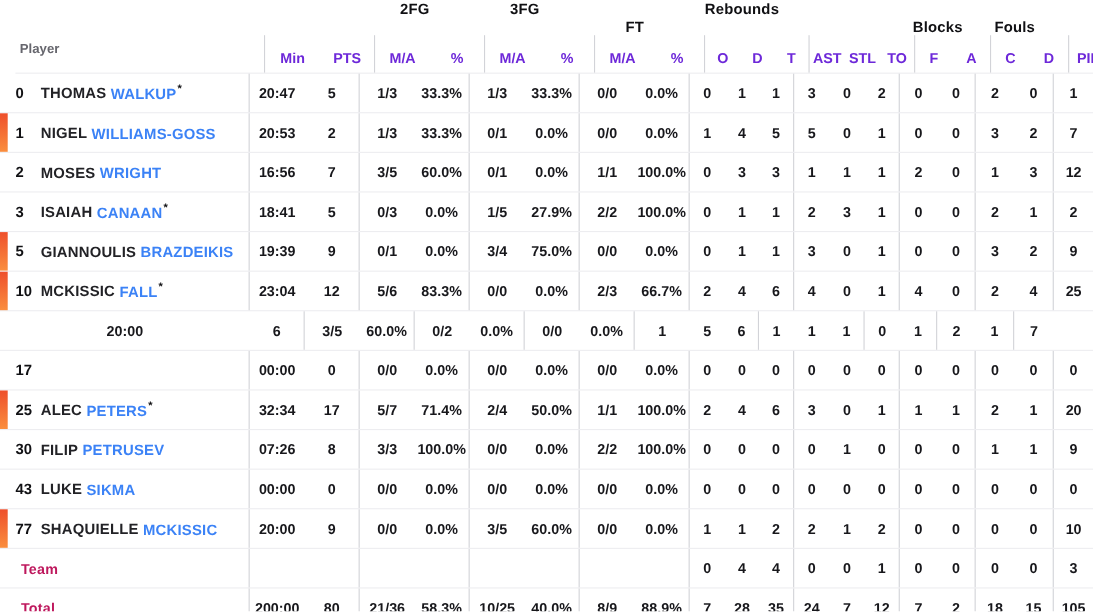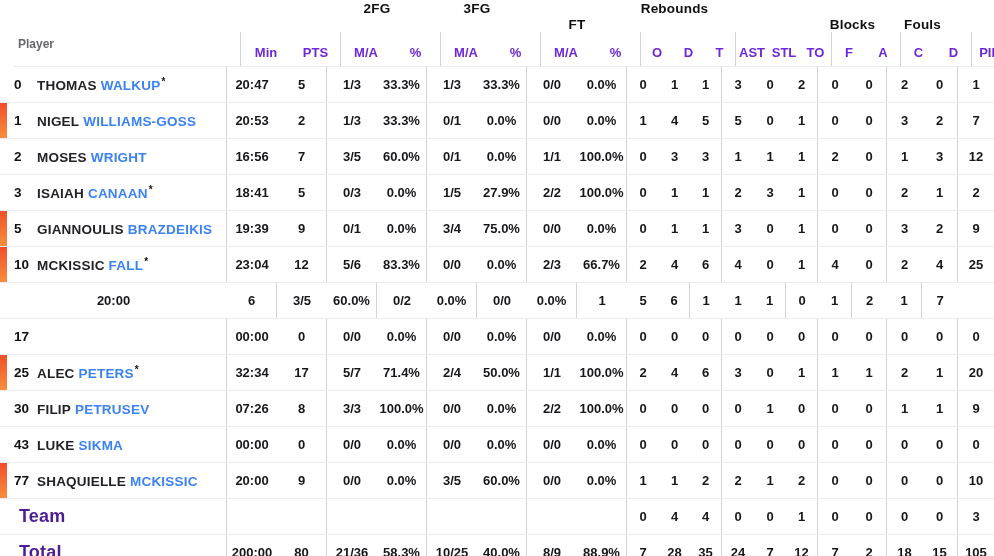--- a/index.html
+++ b/index.html
@@ -47,7 +47,7 @@
   .first { font-weight:700; letter-spacing:.2px; }
   .last { font-weight:700; color:#3b82f6; letter-spacing:.2px; margin-left:4px; }
   .star { font-size:10px; font-weight:700; vertical-align:super; margin-left:1px; color:#0f0f12; }
-  .rowlabel { font-weight:700; font-size:18px; color:#4c1d95; letter-spacing:.2px; }
+  .rowlabel { font-weight:700; font-size:13px; color:#be185d; letter-spacing:.2px; }
 </style>
 </head>
 <body>

